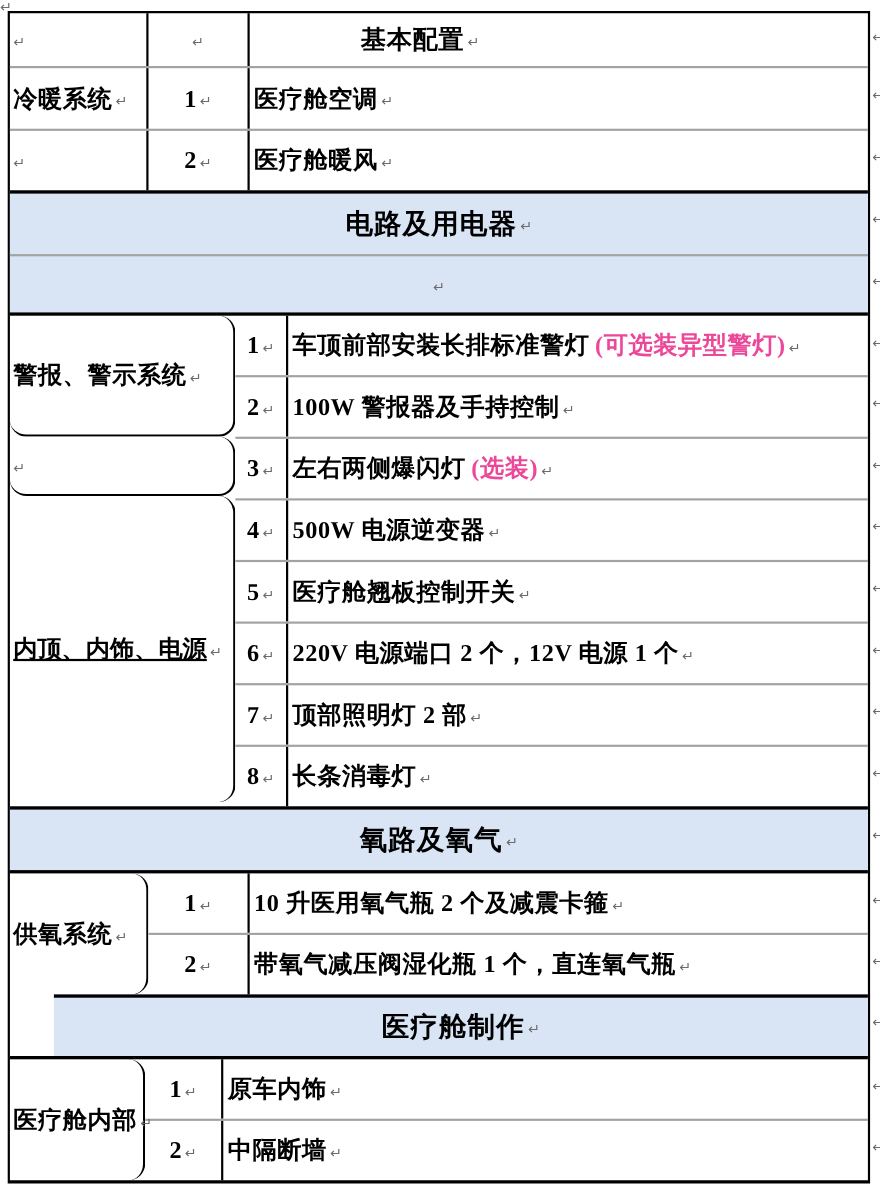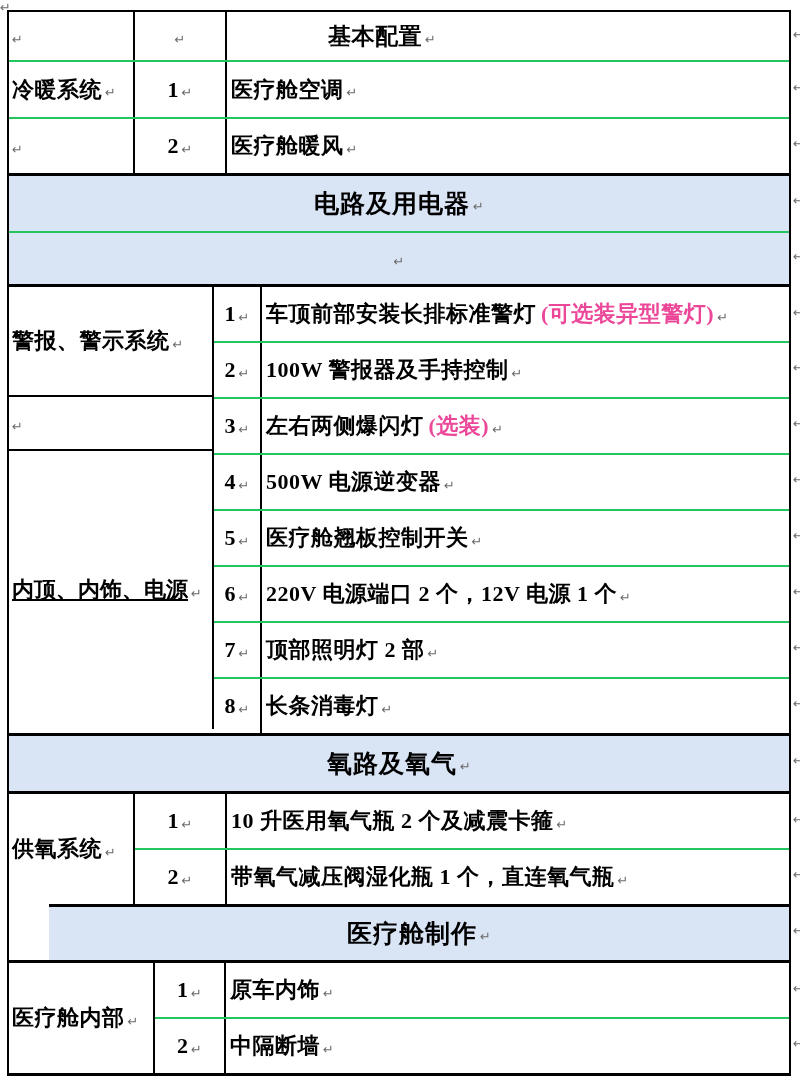--- a/index.html
+++ b/index.html
@@ -12,7 +12,7 @@
     border:2px solid #000;border-bottom-width:3px;background:#fff;
   }
   .trow{display:flex;align-items:center;box-sizing:content-box;}
-  .bt2{border-top:2px solid #22c55e;}
+  .bt2{border-top:2px solid #a3a3a3;}
   .bt3{border-top:3px solid #000;}
   
   .sec{display:flex;align-items:stretch;}

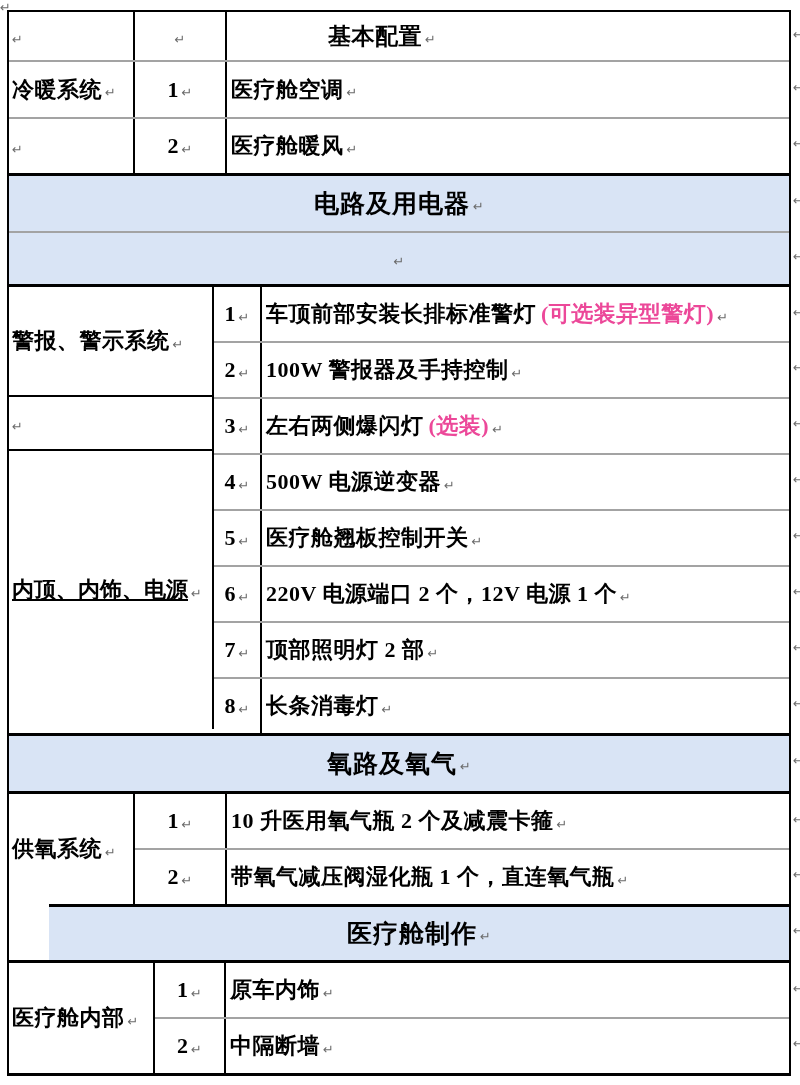--- a/index.html
+++ b/index.html
@@ -17,7 +17,7 @@
   
   .sec{display:flex;align-items:stretch;}
   .labelcol{display:flex;flex-direction:column;}
-  .labelbox{display:flex;align-items:center;box-sizing:border-box;padding-left:3px;}
+  .labelbox{display:flex;align-items:center;box-sizing:border-box;padding-left:3px;border-radius:15px;}
   .lb-line{border-bottom:2px solid #000;}
   .rows{flex:1;display:flex;flex-direction:column;}
   .srow{display:flex;align-items:center;}

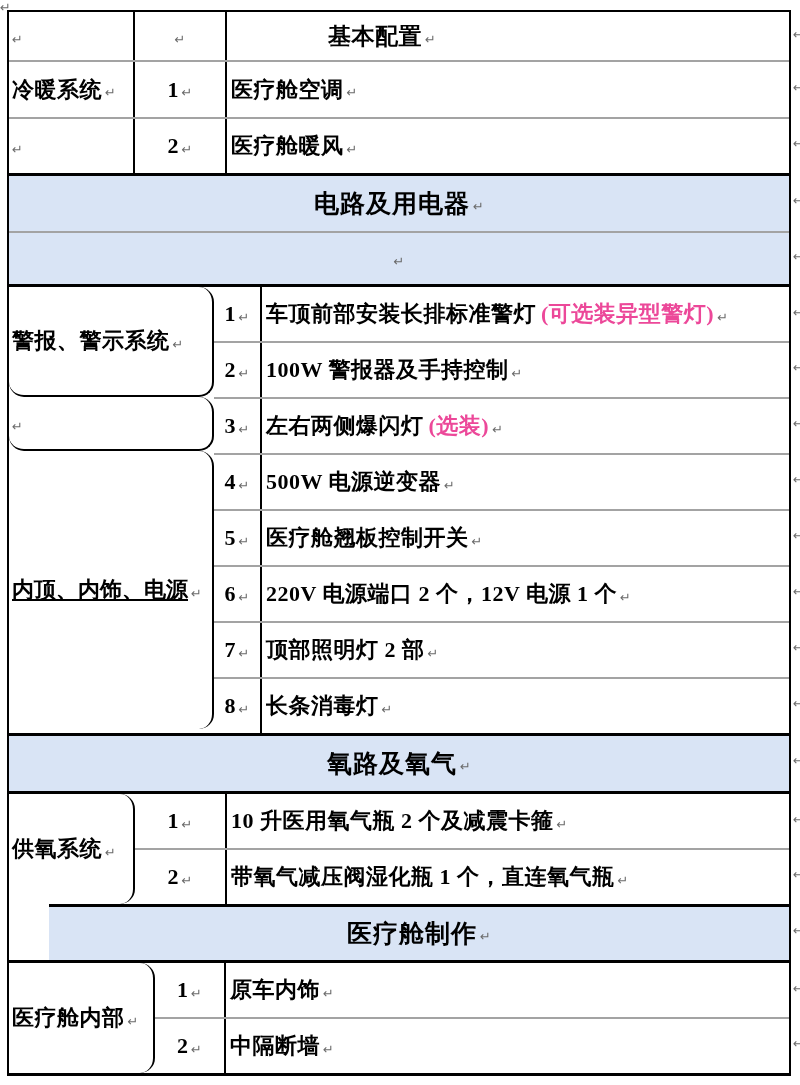--- a/index.html
+++ b/index.html
@@ -29,7 +29,7 @@
   .c-desc{flex:1;padding-left:4px;}
   .c-label3{width:205px;padding-left:3px;}
   .c-num3{width:48px;justify-content:center;}
-  .c-label7{width:146px;padding-left:3px;}
+  .c-label7{width:123px;padding-left:3px;}
   .c-num7{width:71px;justify-content:center;}
   .txt{font-size:22px;letter-spacing:0.5px;white-space:nowrap;}
   .num{font-size:22px;}

